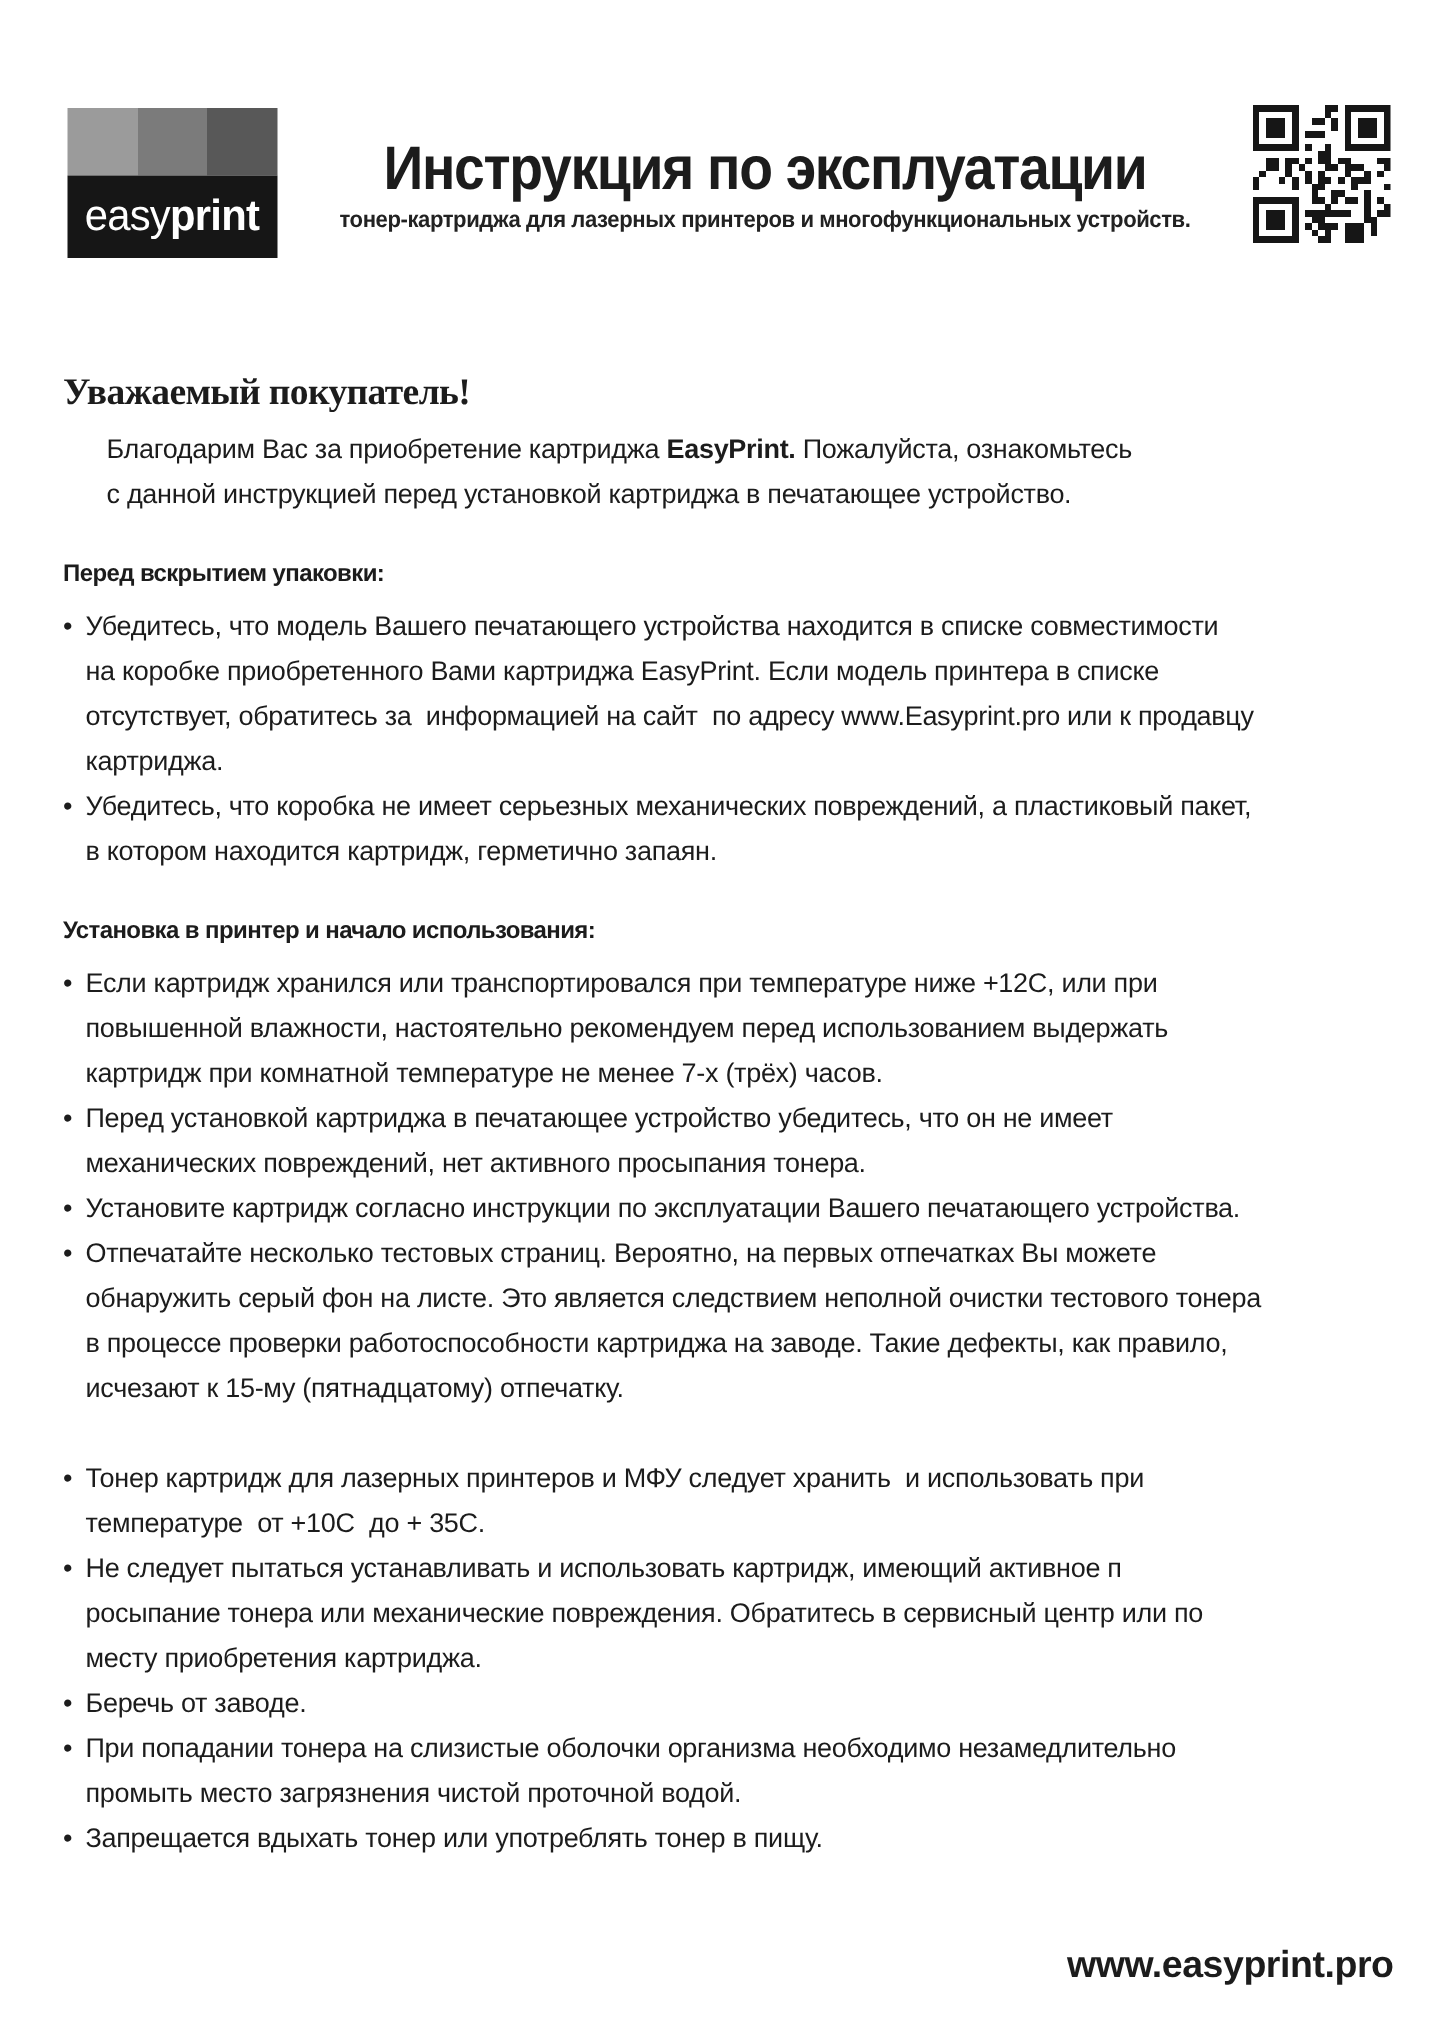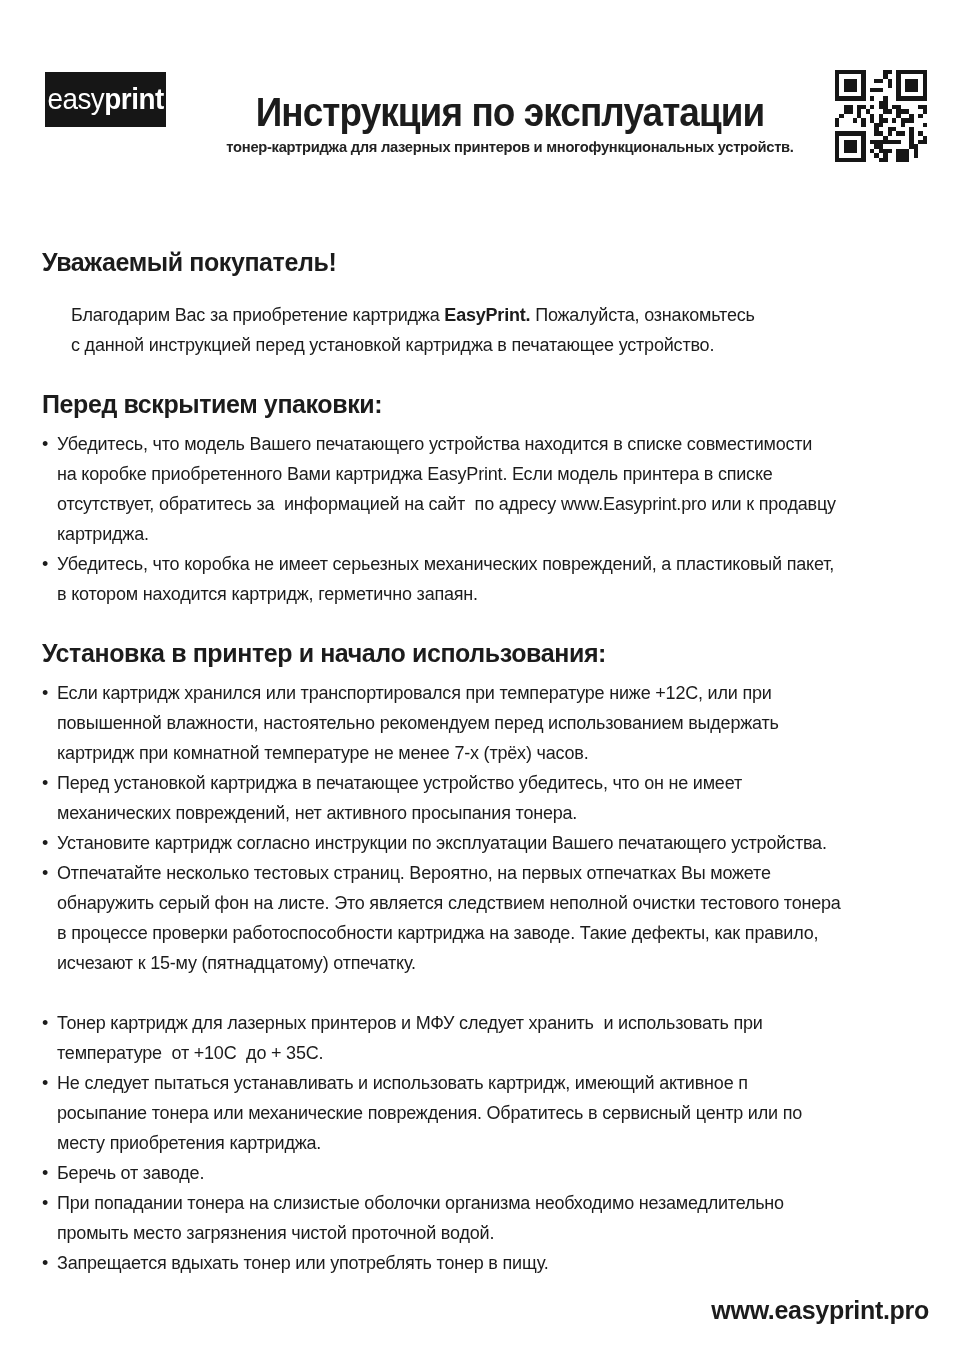--- a/index.html
+++ b/index.html
@@ -20,7 +20,7 @@
   }
   .logo {
     width: 140px; height: 100px; flex: 0 0 auto;
-    display: flex; 
+    display: flex; flex-direction: column;
   }
   .logo-squares { display: flex; height: 45px; }
   .logo-squares .sq { flex: 1; }

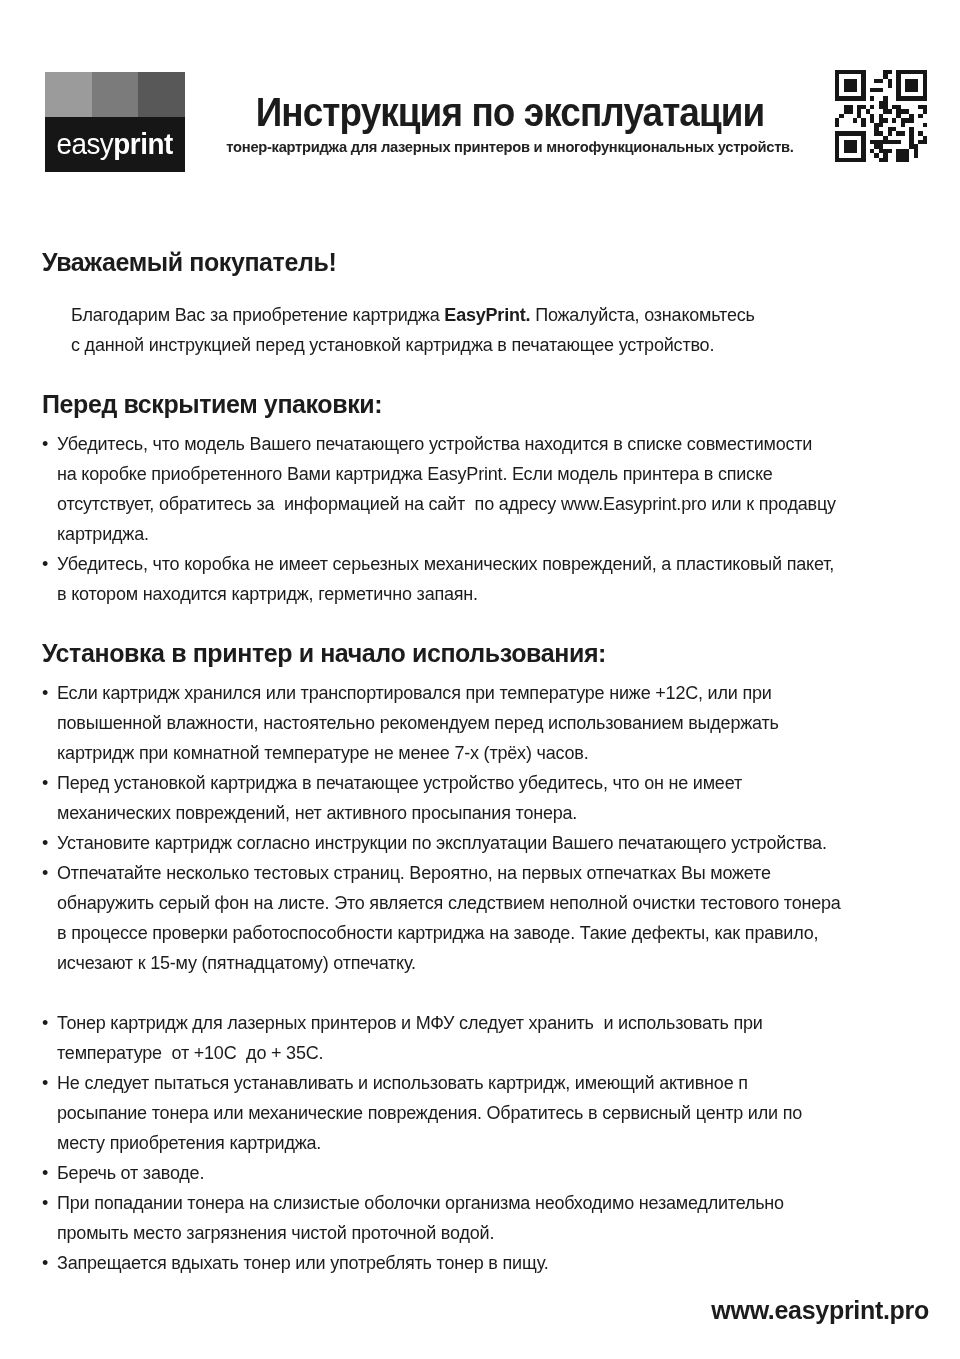--- a/index.html
+++ b/index.html
@@ -57,7 +57,8 @@
 
   .intro-heading {
     font-size: 25px; font-weight: bold; letter-spacing: -0.4px;
-    margin-bottom: 23px;
+    margin-bottom: 8px;
+    font-family: Liberation Serif, serif;
   }
   .intro-text {
     font-size: 18px; line-height: 30px; letter-spacing: -0.2px;

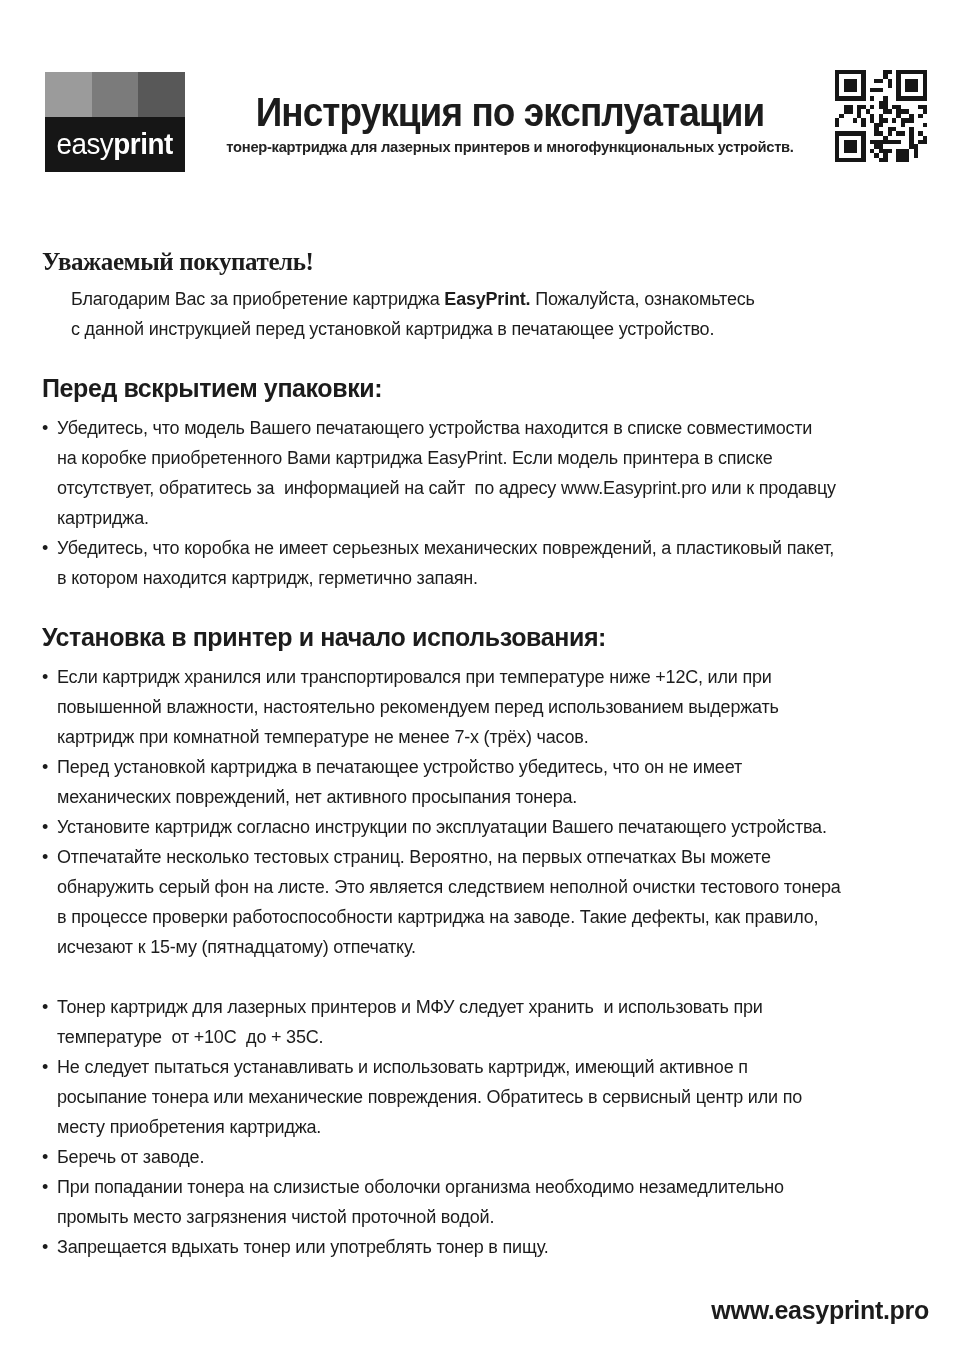--- a/index.html
+++ b/index.html
@@ -69,7 +69,7 @@
 
   .section { margin-top: 30px; }
   .section-heading {
-    font-size: 25px; font-weight: bold; letter-spacing: -0.4px;
+    font-size: 16px; font-weight: bold; letter-spacing: -0.4px;
     margin-bottom: 10px;
   }
   ul.bullets { list-style: none; }

